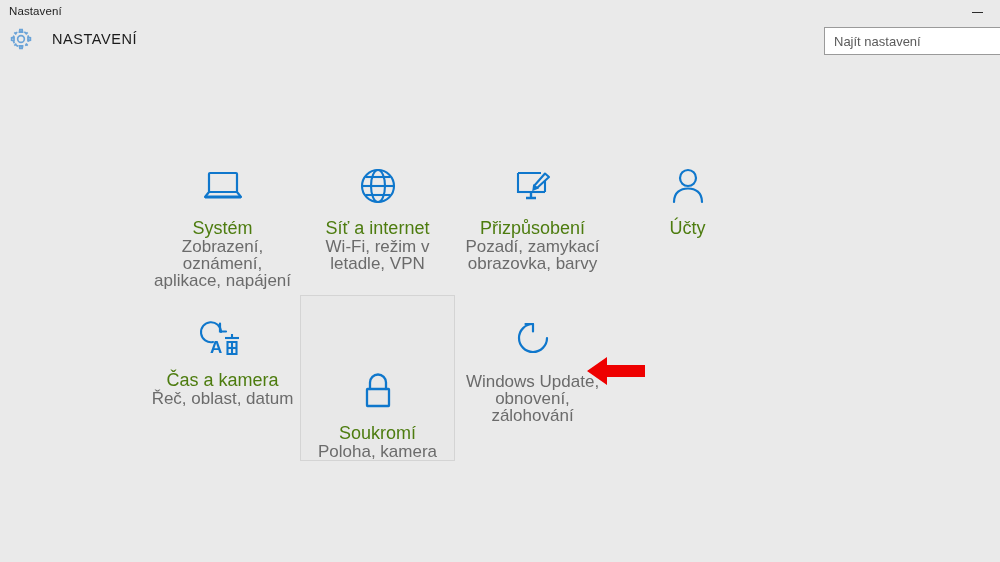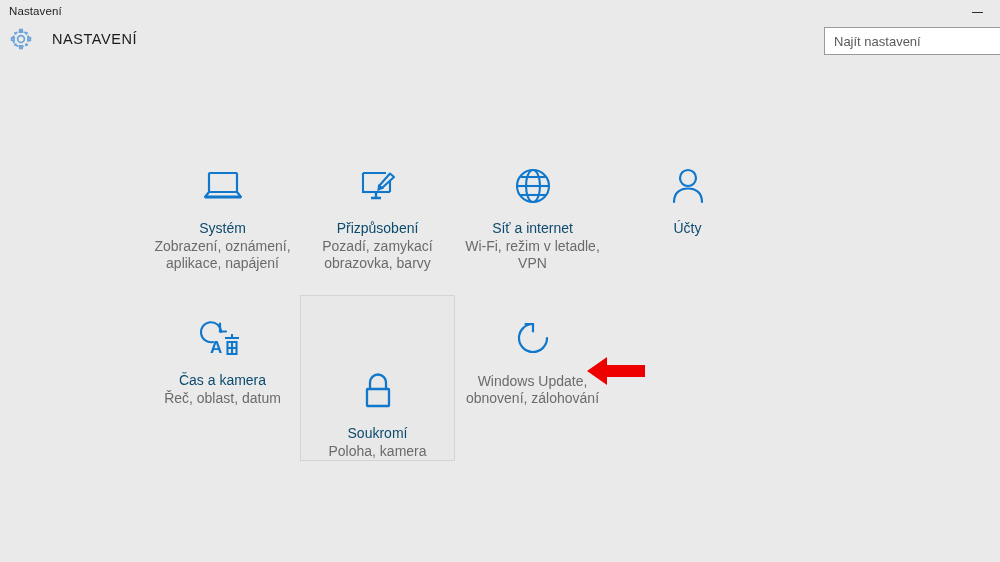--- a/index.html
+++ b/index.html
@@ -161,8 +161,8 @@
     margin-bottom: 7px;
   }
   .tile-title {
-    font-size: 14px;
-    color: #0c4a6e;
+    font-size: 18px;
+    color: #4d7c0f;
     text-align: center;
     line-height: 17px;
     max-width: 150px;

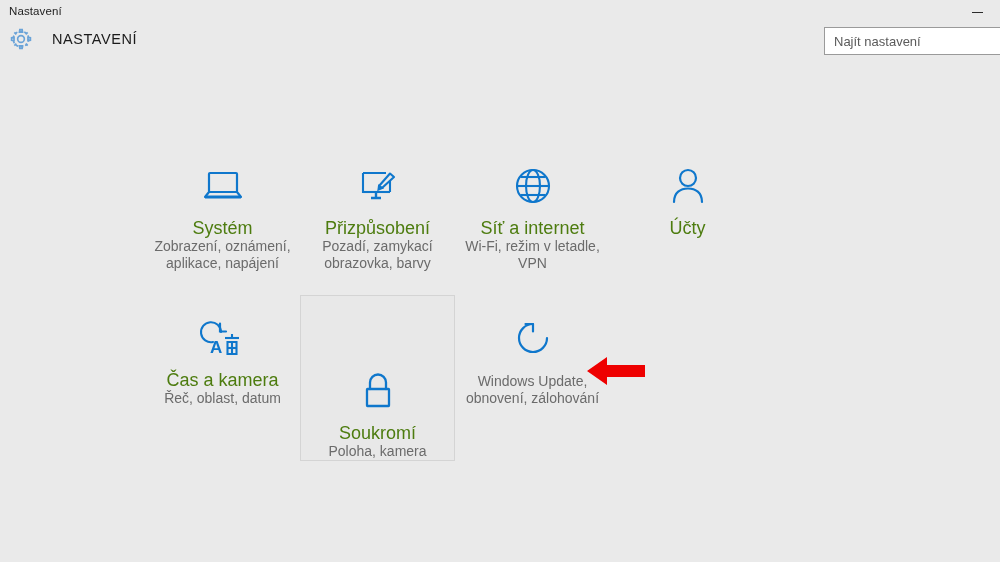--- a/index.html
+++ b/index.html
@@ -246,6 +246,22 @@
 
       <div class="tile">
         <div class="tile-icon">
+          <svg width="48" height="46" viewBox="0 0 48 46">
+            <g fill="none" stroke="#0f77cc" stroke-width="2.1">
+              <circle cx="24" cy="22" r="16"></circle>
+              <ellipse cx="24" cy="22" rx="7" ry="16"></ellipse>
+              <path d="M8 22 H40"></path>
+              <path d="M11.4 13 H36.6"></path>
+              <path d="M11.4 31 H36.6"></path>
+            </g>
+          </svg>
+        </div>
+        <div class="tile-title">Síť a internet</div>
+        <div class="tile-desc">Wi-Fi, režim v letadle, VPN</div>
+      </div>
+
+      <div class="tile">
+        <div class="tile-icon">
           <svg width="52" height="44" viewBox="0 0 52 44">
             <g fill="none" stroke="#0f77cc" stroke-width="2.1">
               <path d="M11 8 H34 M11 8 V27 H38 M38 27 V16"></path>
@@ -262,22 +278,6 @@
 
       <div class="tile">
         <div class="tile-icon">
-          <svg width="48" height="46" viewBox="0 0 48 46">
-            <g fill="none" stroke="#0f77cc" stroke-width="2.1">
-              <circle cx="24" cy="22" r="16"></circle>
-              <ellipse cx="24" cy="22" rx="7" ry="16"></ellipse>
-              <path d="M8 22 H40"></path>
-              <path d="M11.4 13 H36.6"></path>
-              <path d="M11.4 31 H36.6"></path>
-            </g>
-          </svg>
-        </div>
-        <div class="tile-title">Síť a internet</div>
-        <div class="tile-desc">Wi-Fi, režim v letadle, VPN</div>
-      </div>
-
-      <div class="tile">
-        <div class="tile-icon">
           <svg width="46" height="46" viewBox="0 0 46 46">
             <g fill="none" stroke="#0f77cc" stroke-width="2.2">
               <circle cx="23" cy="14" r="8"></circle>

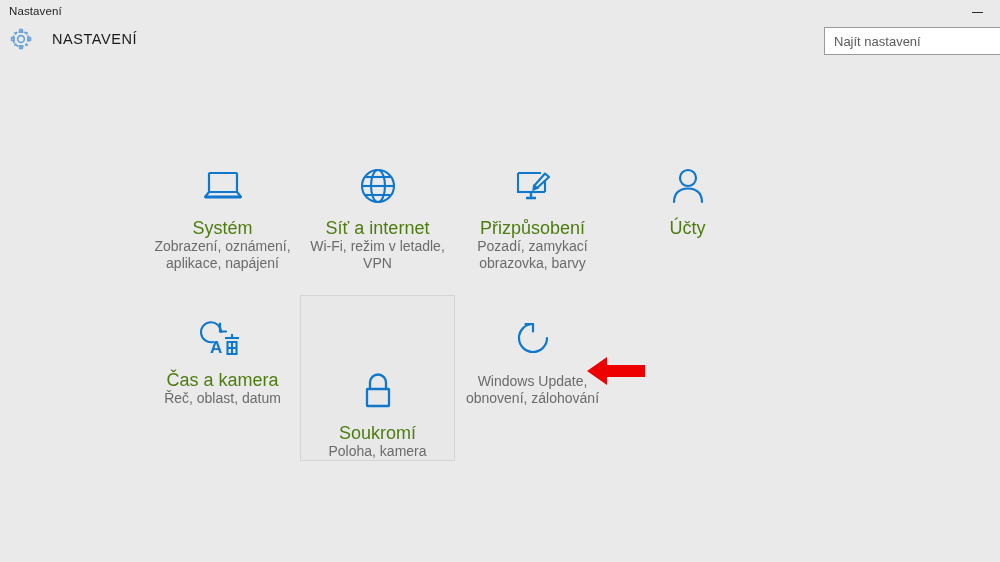--- a/index.html
+++ b/index.html
@@ -168,7 +168,7 @@
     max-width: 150px;
   }
   .tile-desc {
-    font-size: 14px;
+    font-size: 17px;
     color: #6b6b6b;
     text-align: center;
     line-height: 17px;

